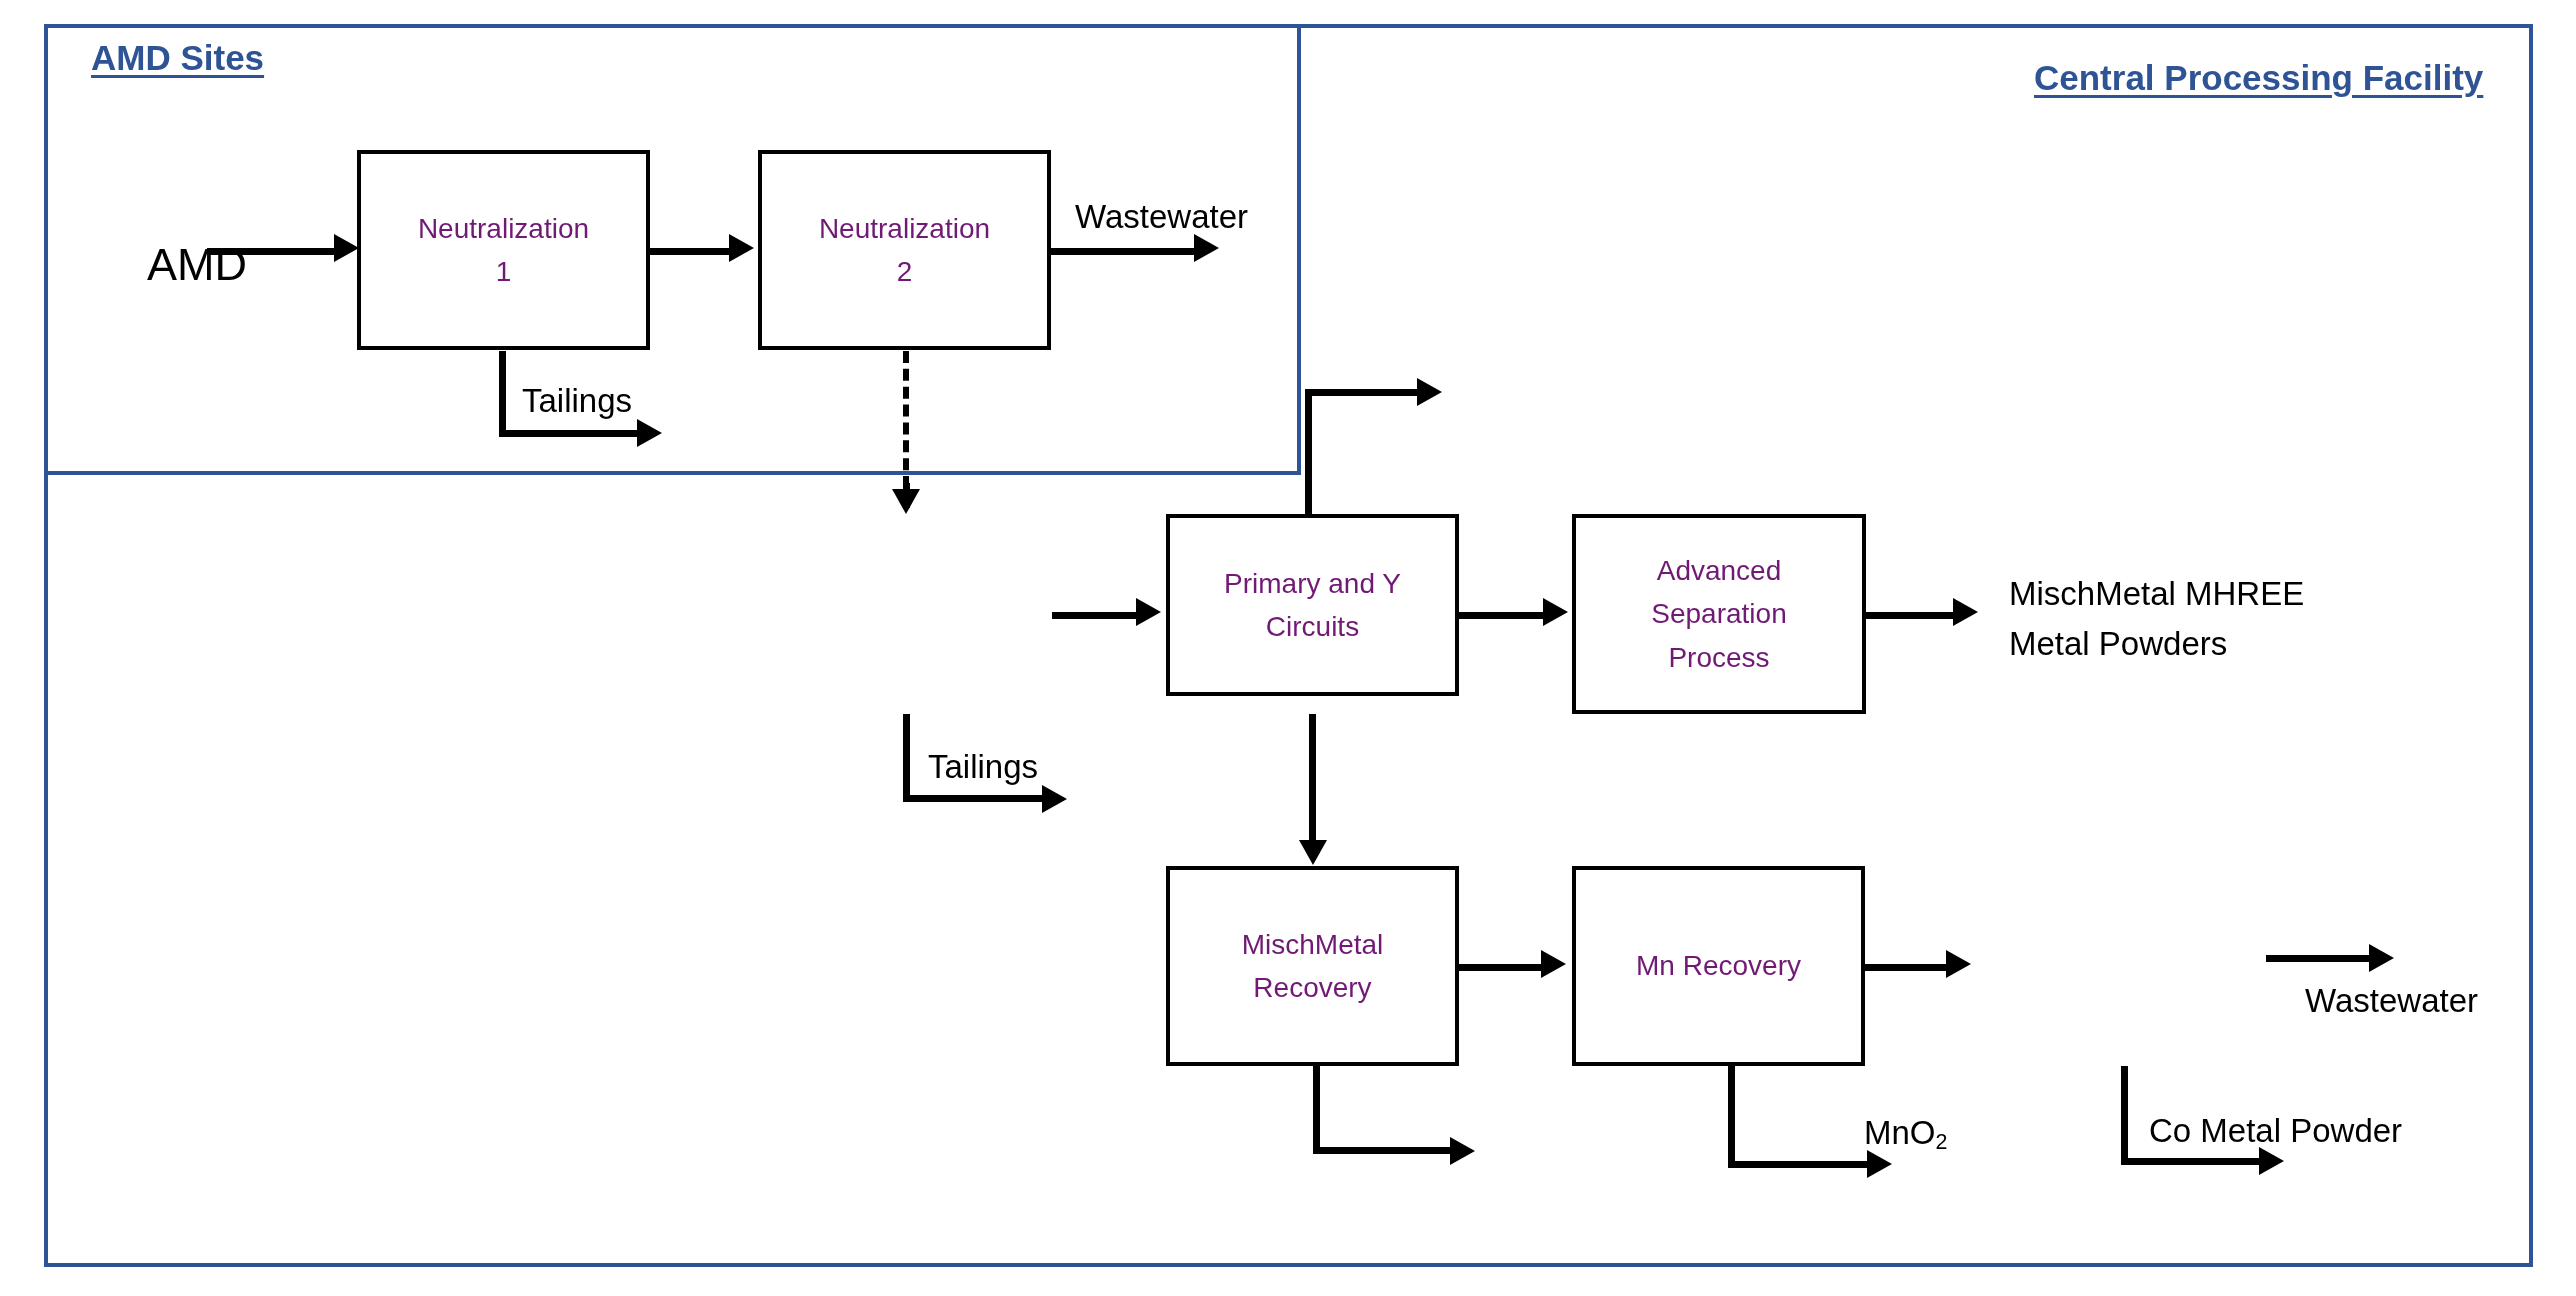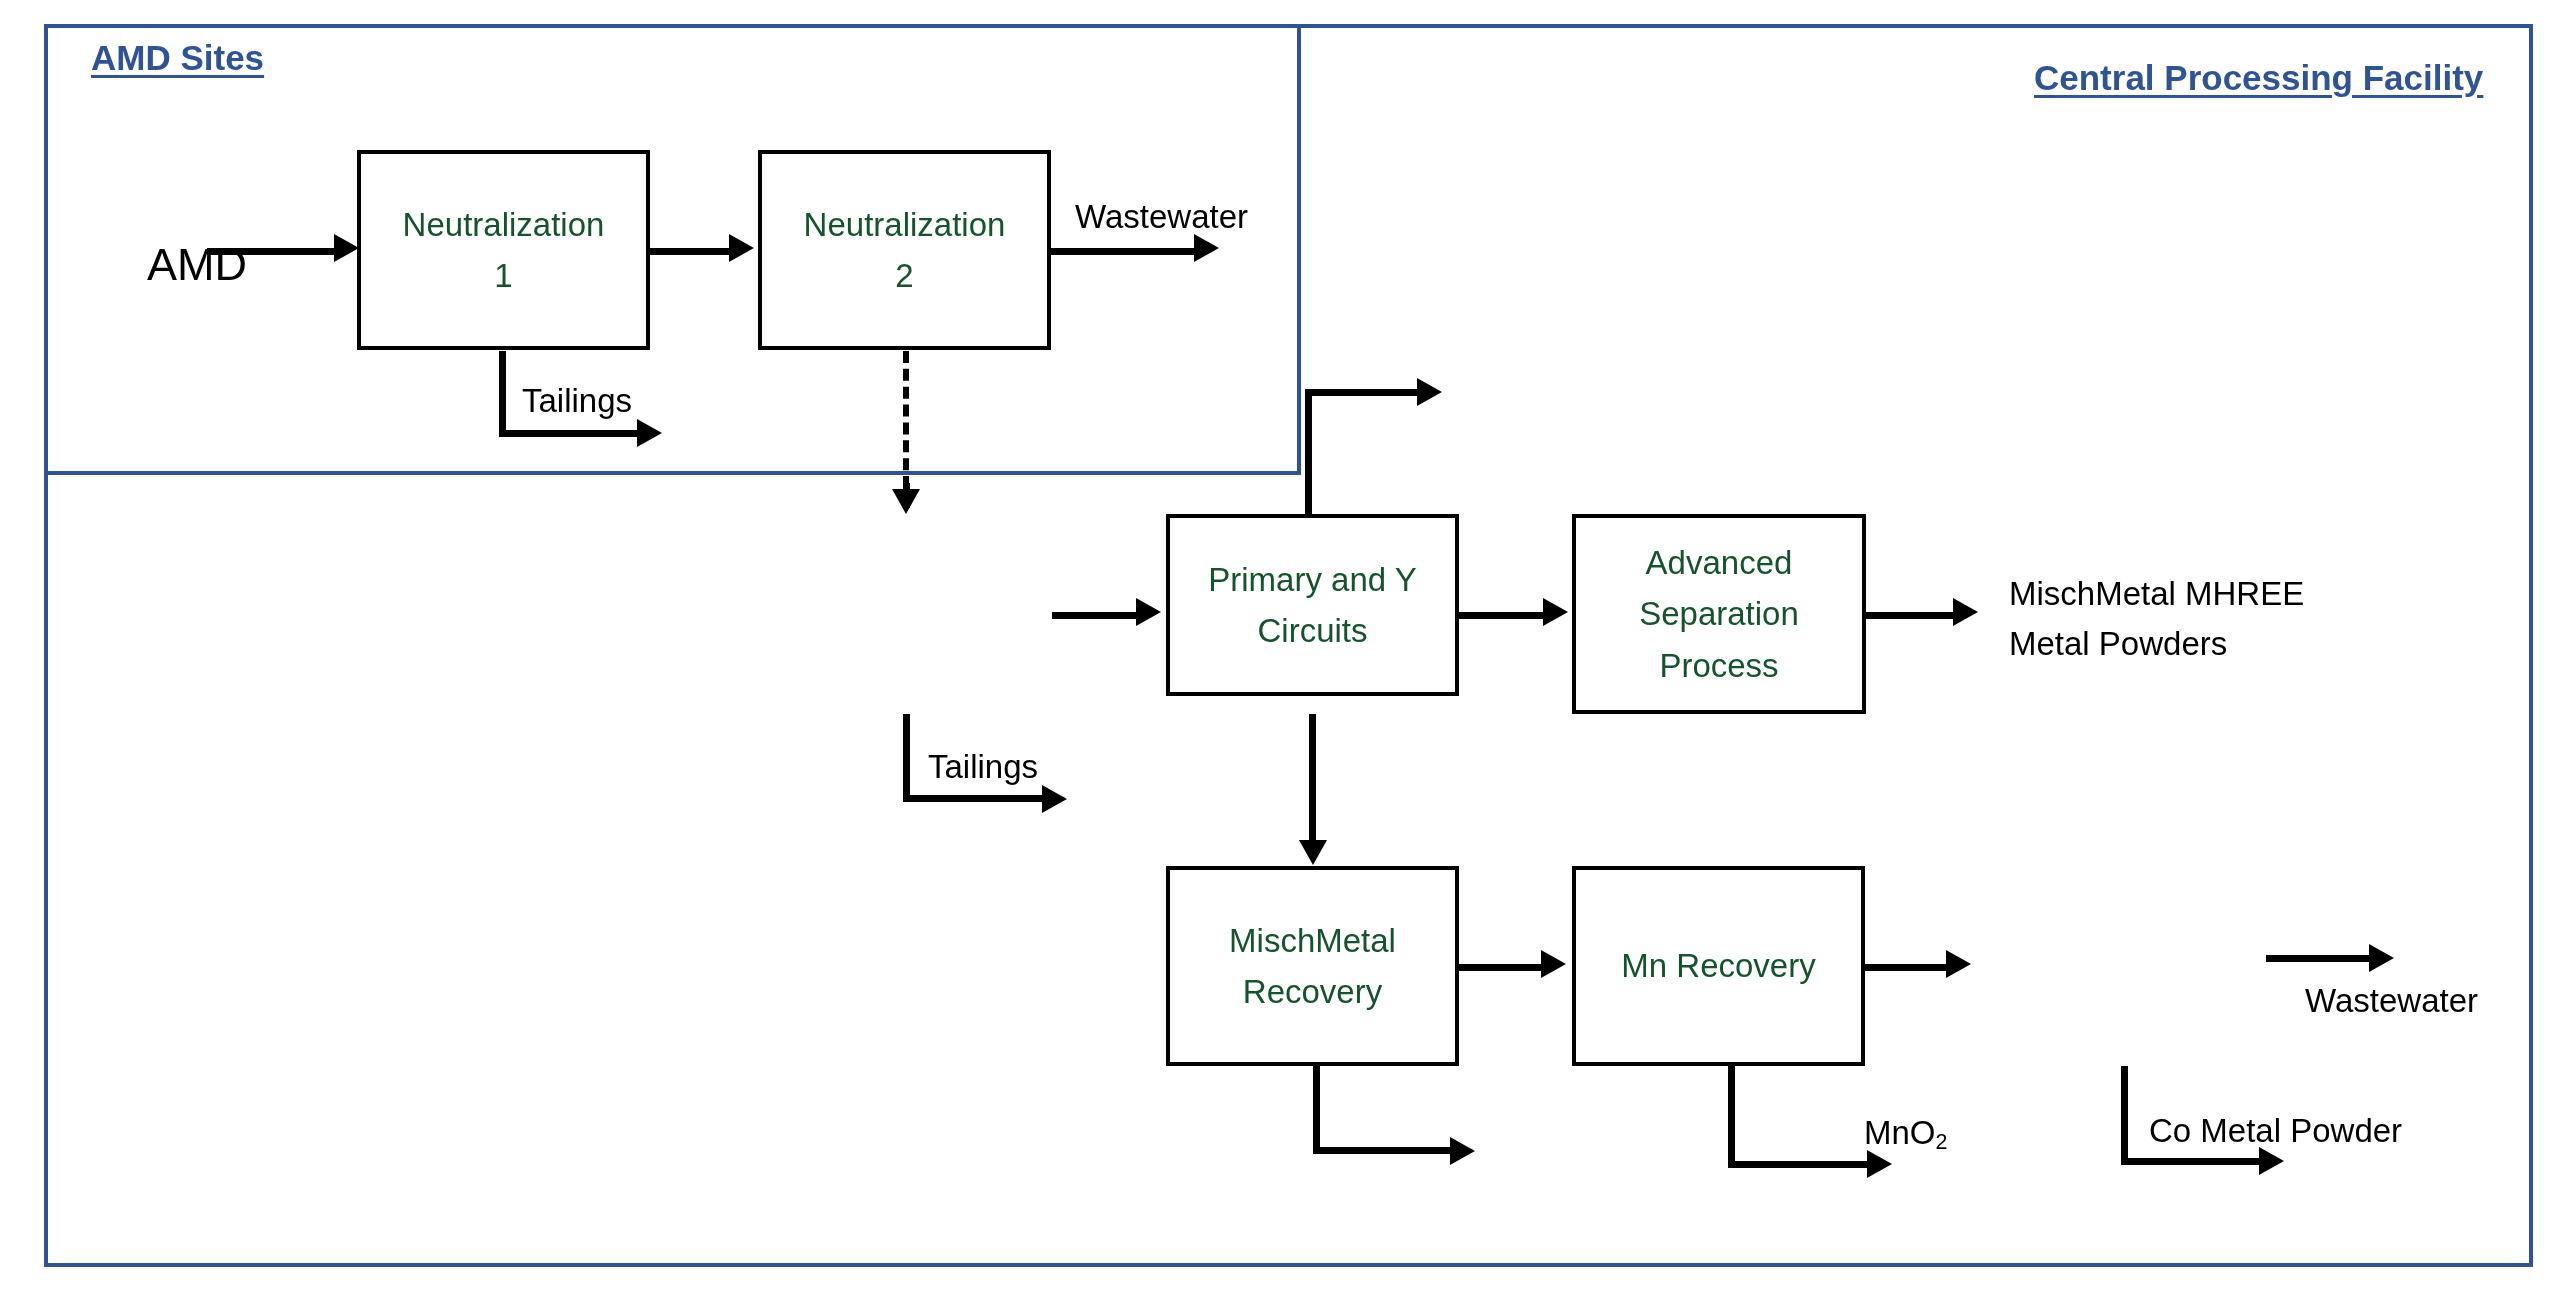--- a/index.html
+++ b/index.html
@@ -50,8 +50,8 @@
     align-items: center;
     justify-content: center;
     text-align: center;
-    font-size: 33px;
-    color: #14532d;
+    font-size: 28px;
+    color: #701a75;
     line-height: 1.55;
     padding: 0 6.6px;
   }

